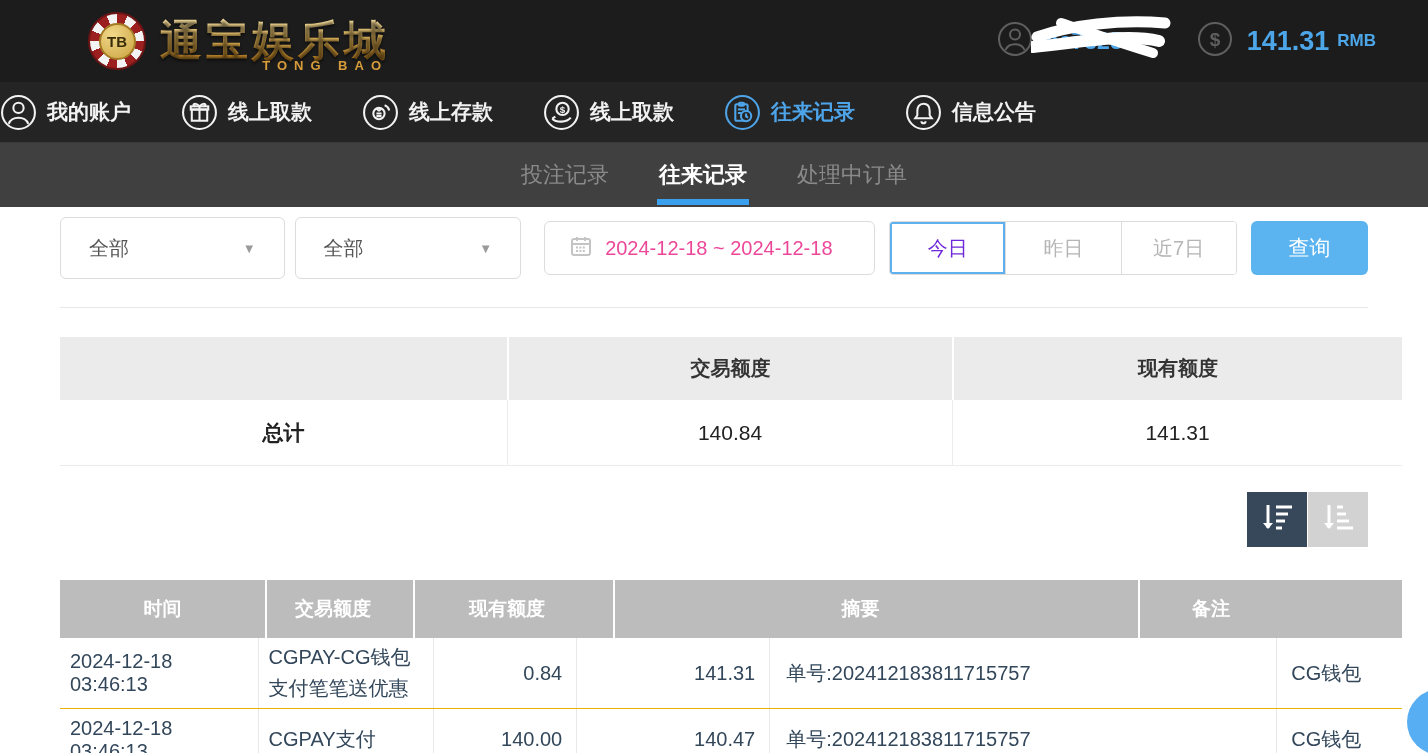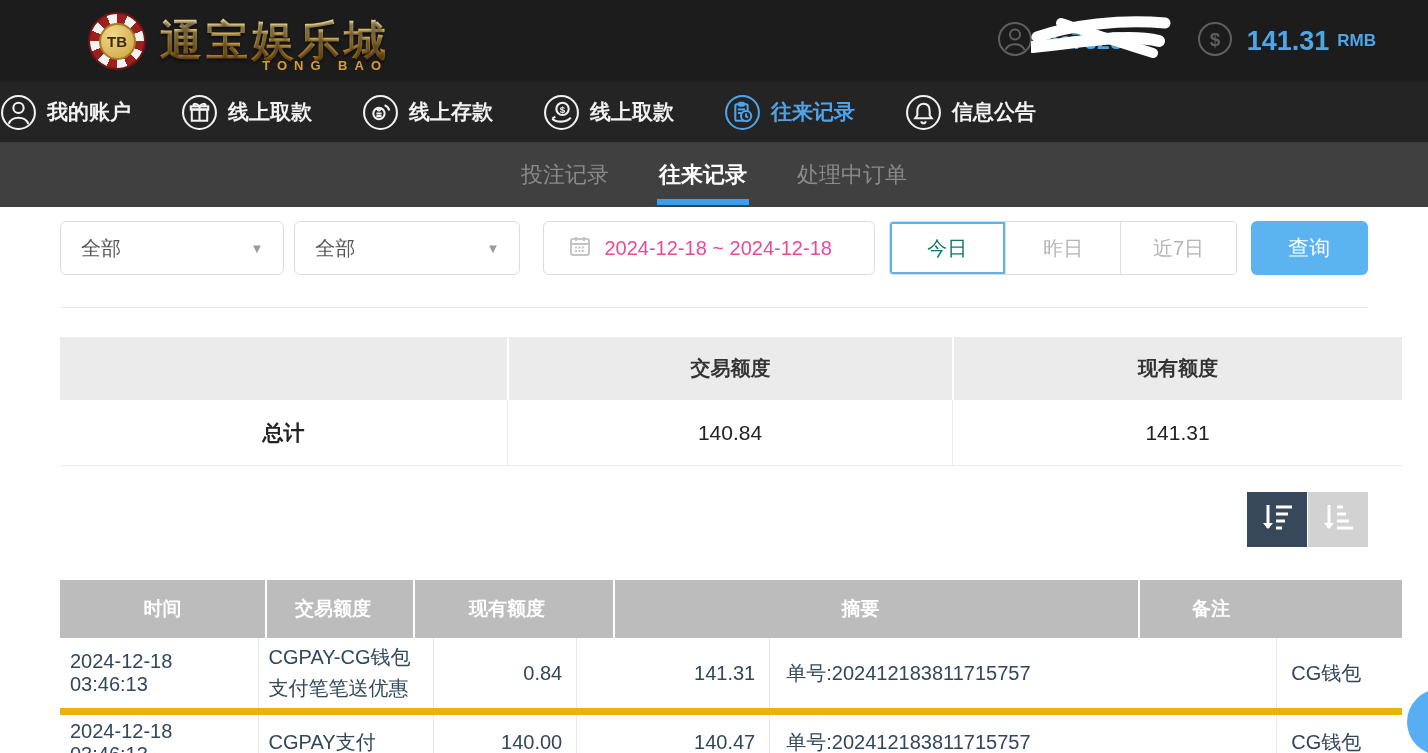--- a/index.html
+++ b/index.html
@@ -53,9 +53,9 @@
   
   .content { padding:0 60px; }
   .filter-row { margin-top:14px; display:flex; align-items:center; height:54px; }
-  .dropdown { width:230px; height:54px; border:1px solid #dcdcdc; border-radius:6px;
+  .dropdown { width:230px; height:62px; border:1px solid #dcdcdc; border-radius:6px;
     background:#fff; display:flex; align-items:center; justify-content:space-between;
-    padding:0 20px; cursor:pointer; }
+    padding:0 28px; cursor:pointer; }
   .dropdown + .dropdown { margin-left:10px; width:232px; }
   .dropdown-value { color:#555; font-size:20px; }
   .dropdown-caret { color:#9b9b9b; font-size:13px; }

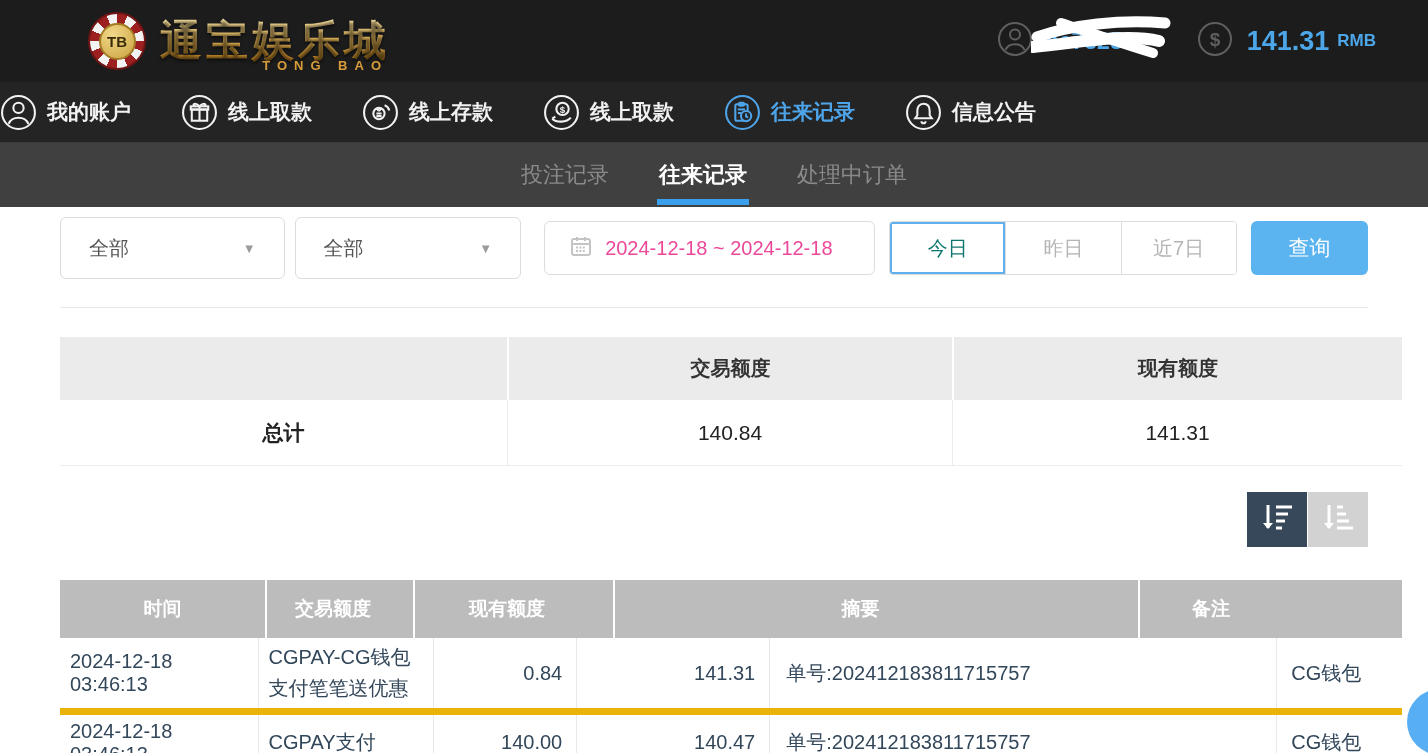--- a/index.html
+++ b/index.html
@@ -67,7 +67,7 @@
   .quick-btn { width:119px; height:100%; display:flex; align-items:center; justify-content:center;
     font-size:20px; color:#b5b5b5; cursor:pointer; background:#fff; border-left:1px solid #dcdcdc; }
   .quick-btn:first-child { border-left:none; }
-  .quick-btn.active { color:#0f766e; box-shadow:inset 0 0 0 2px #5fb0ef; border-left:none; }
+  .quick-btn.active { color:#6d28d9; box-shadow:inset 0 0 0 2px #5fb0ef; border-left:none; }
   .search-btn { margin-left:14px; width:121px; height:54px; background:#5bb3f0; color:#fff;
     font-size:21px; border:none; border-radius:6px; cursor:pointer; display:flex;
     align-items:center; justify-content:center; }

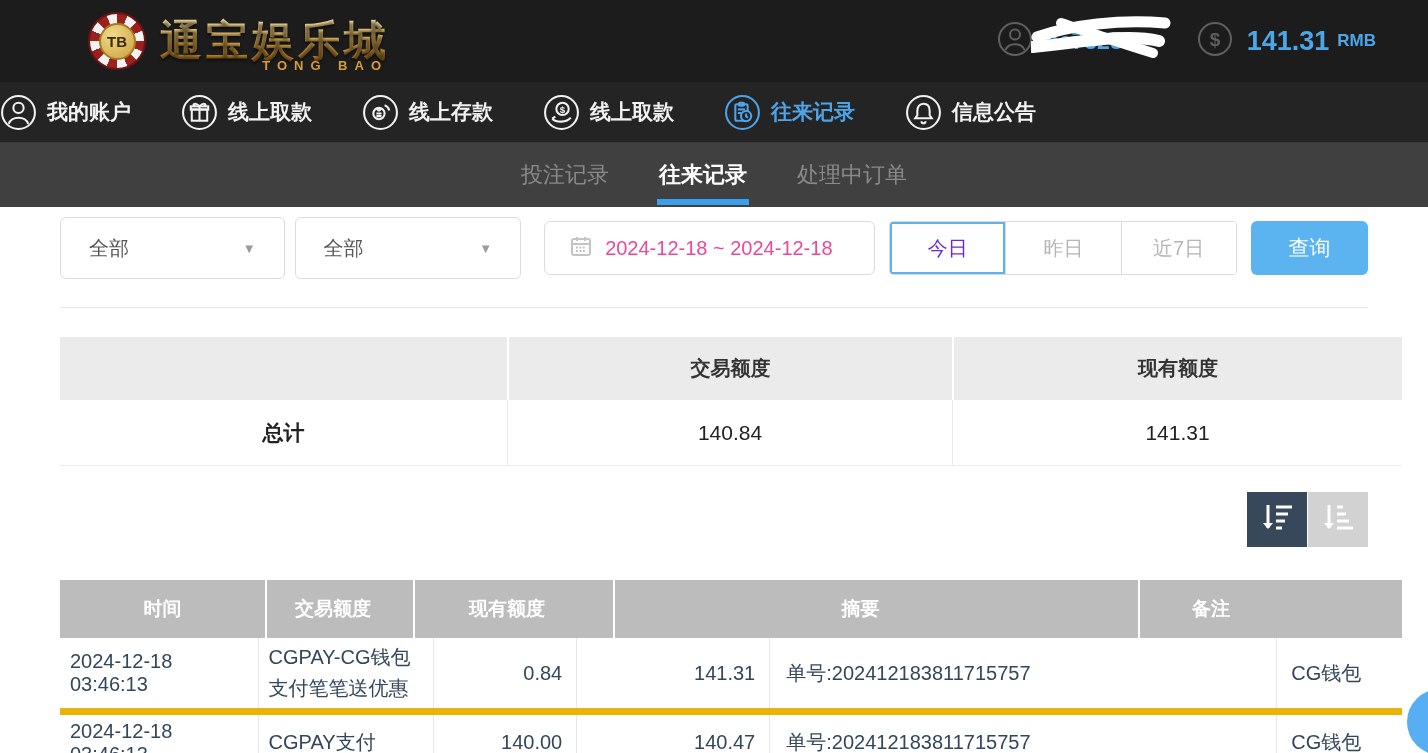--- a/index.html
+++ b/index.html
@@ -99,7 +99,7 @@
   .tx-header .cell { display:flex; align-items:center; justify-content:center;
     color:#fff; font-weight:bold; font-size:19px; border-left:2px solid #fff; }
   .tx-header .cell:first-child { border-left:none; }
-  .tx-row { display:flex; min-height:62px; background:#fff; border-bottom:7px solid #eab308; }
+  .tx-row { display:flex; min-height:62px; background:#fff; border-bottom:1px solid #eab308; }
   .tx-row .cell { display:flex; align-items:center; color:#33475b; font-size:20px;
     border-left:1px solid #e8e8e8; padding:4px 10px; }
   .tx-row .cell:first-child { border-left:none; }

